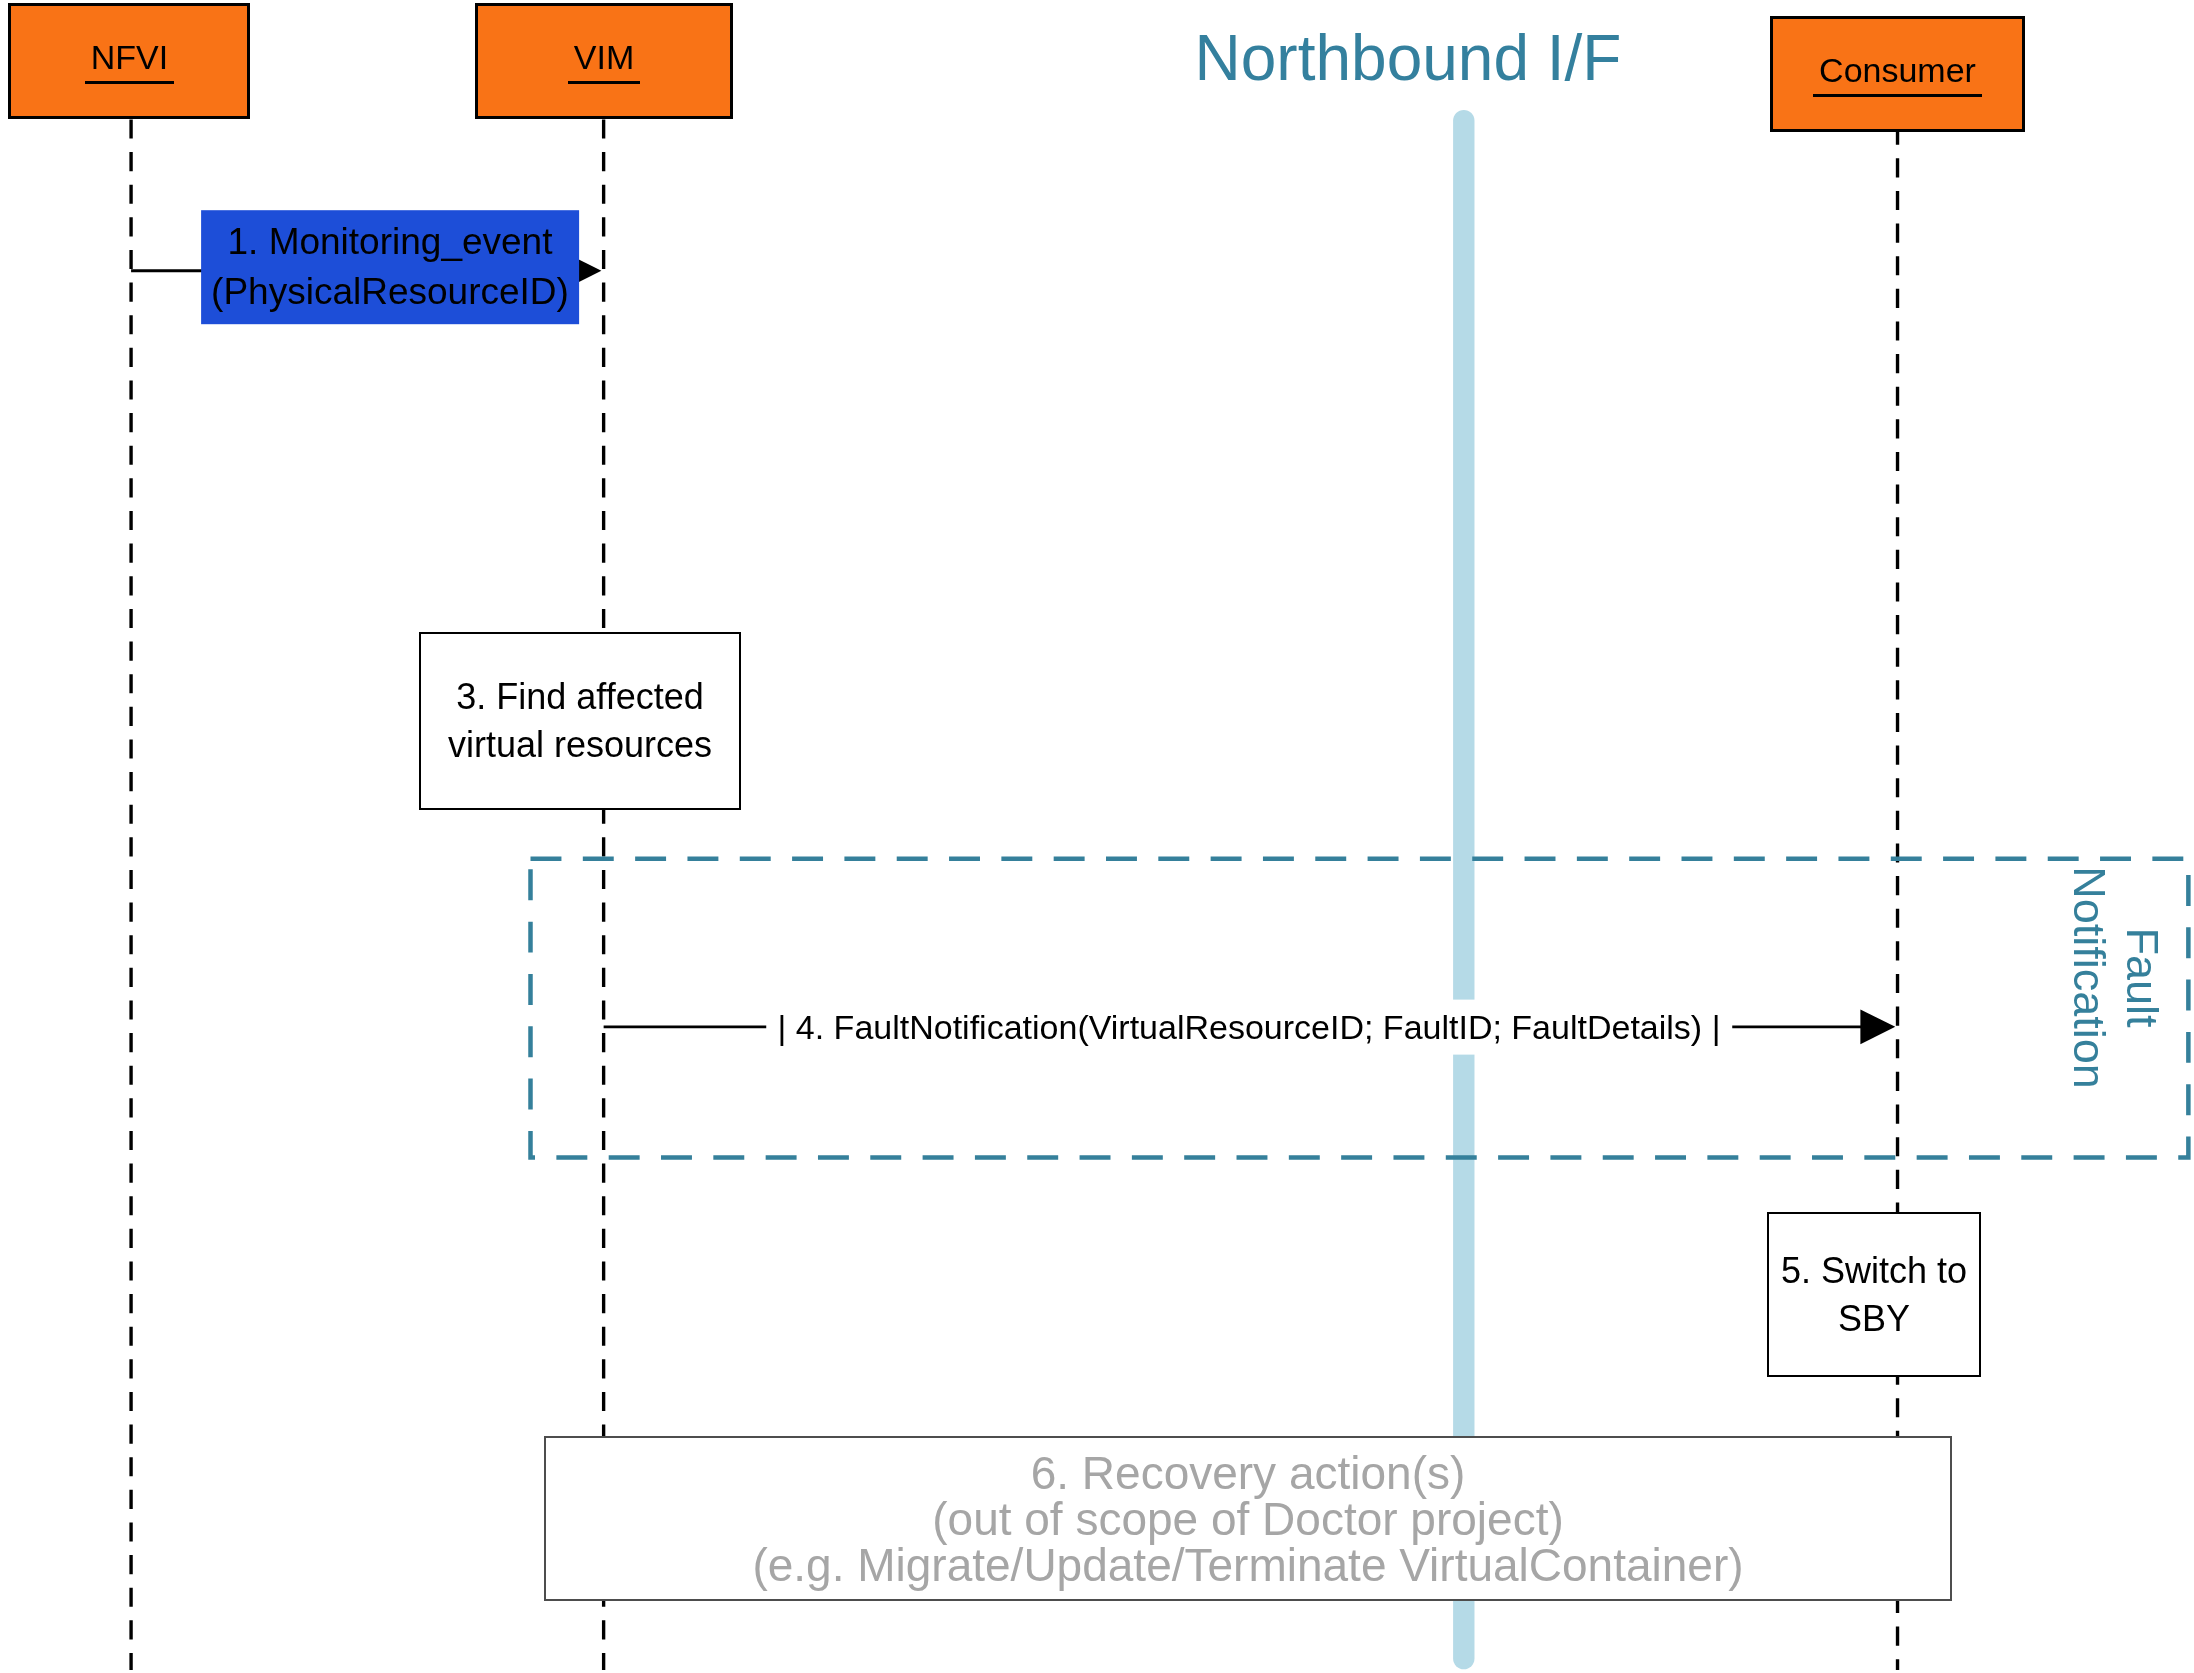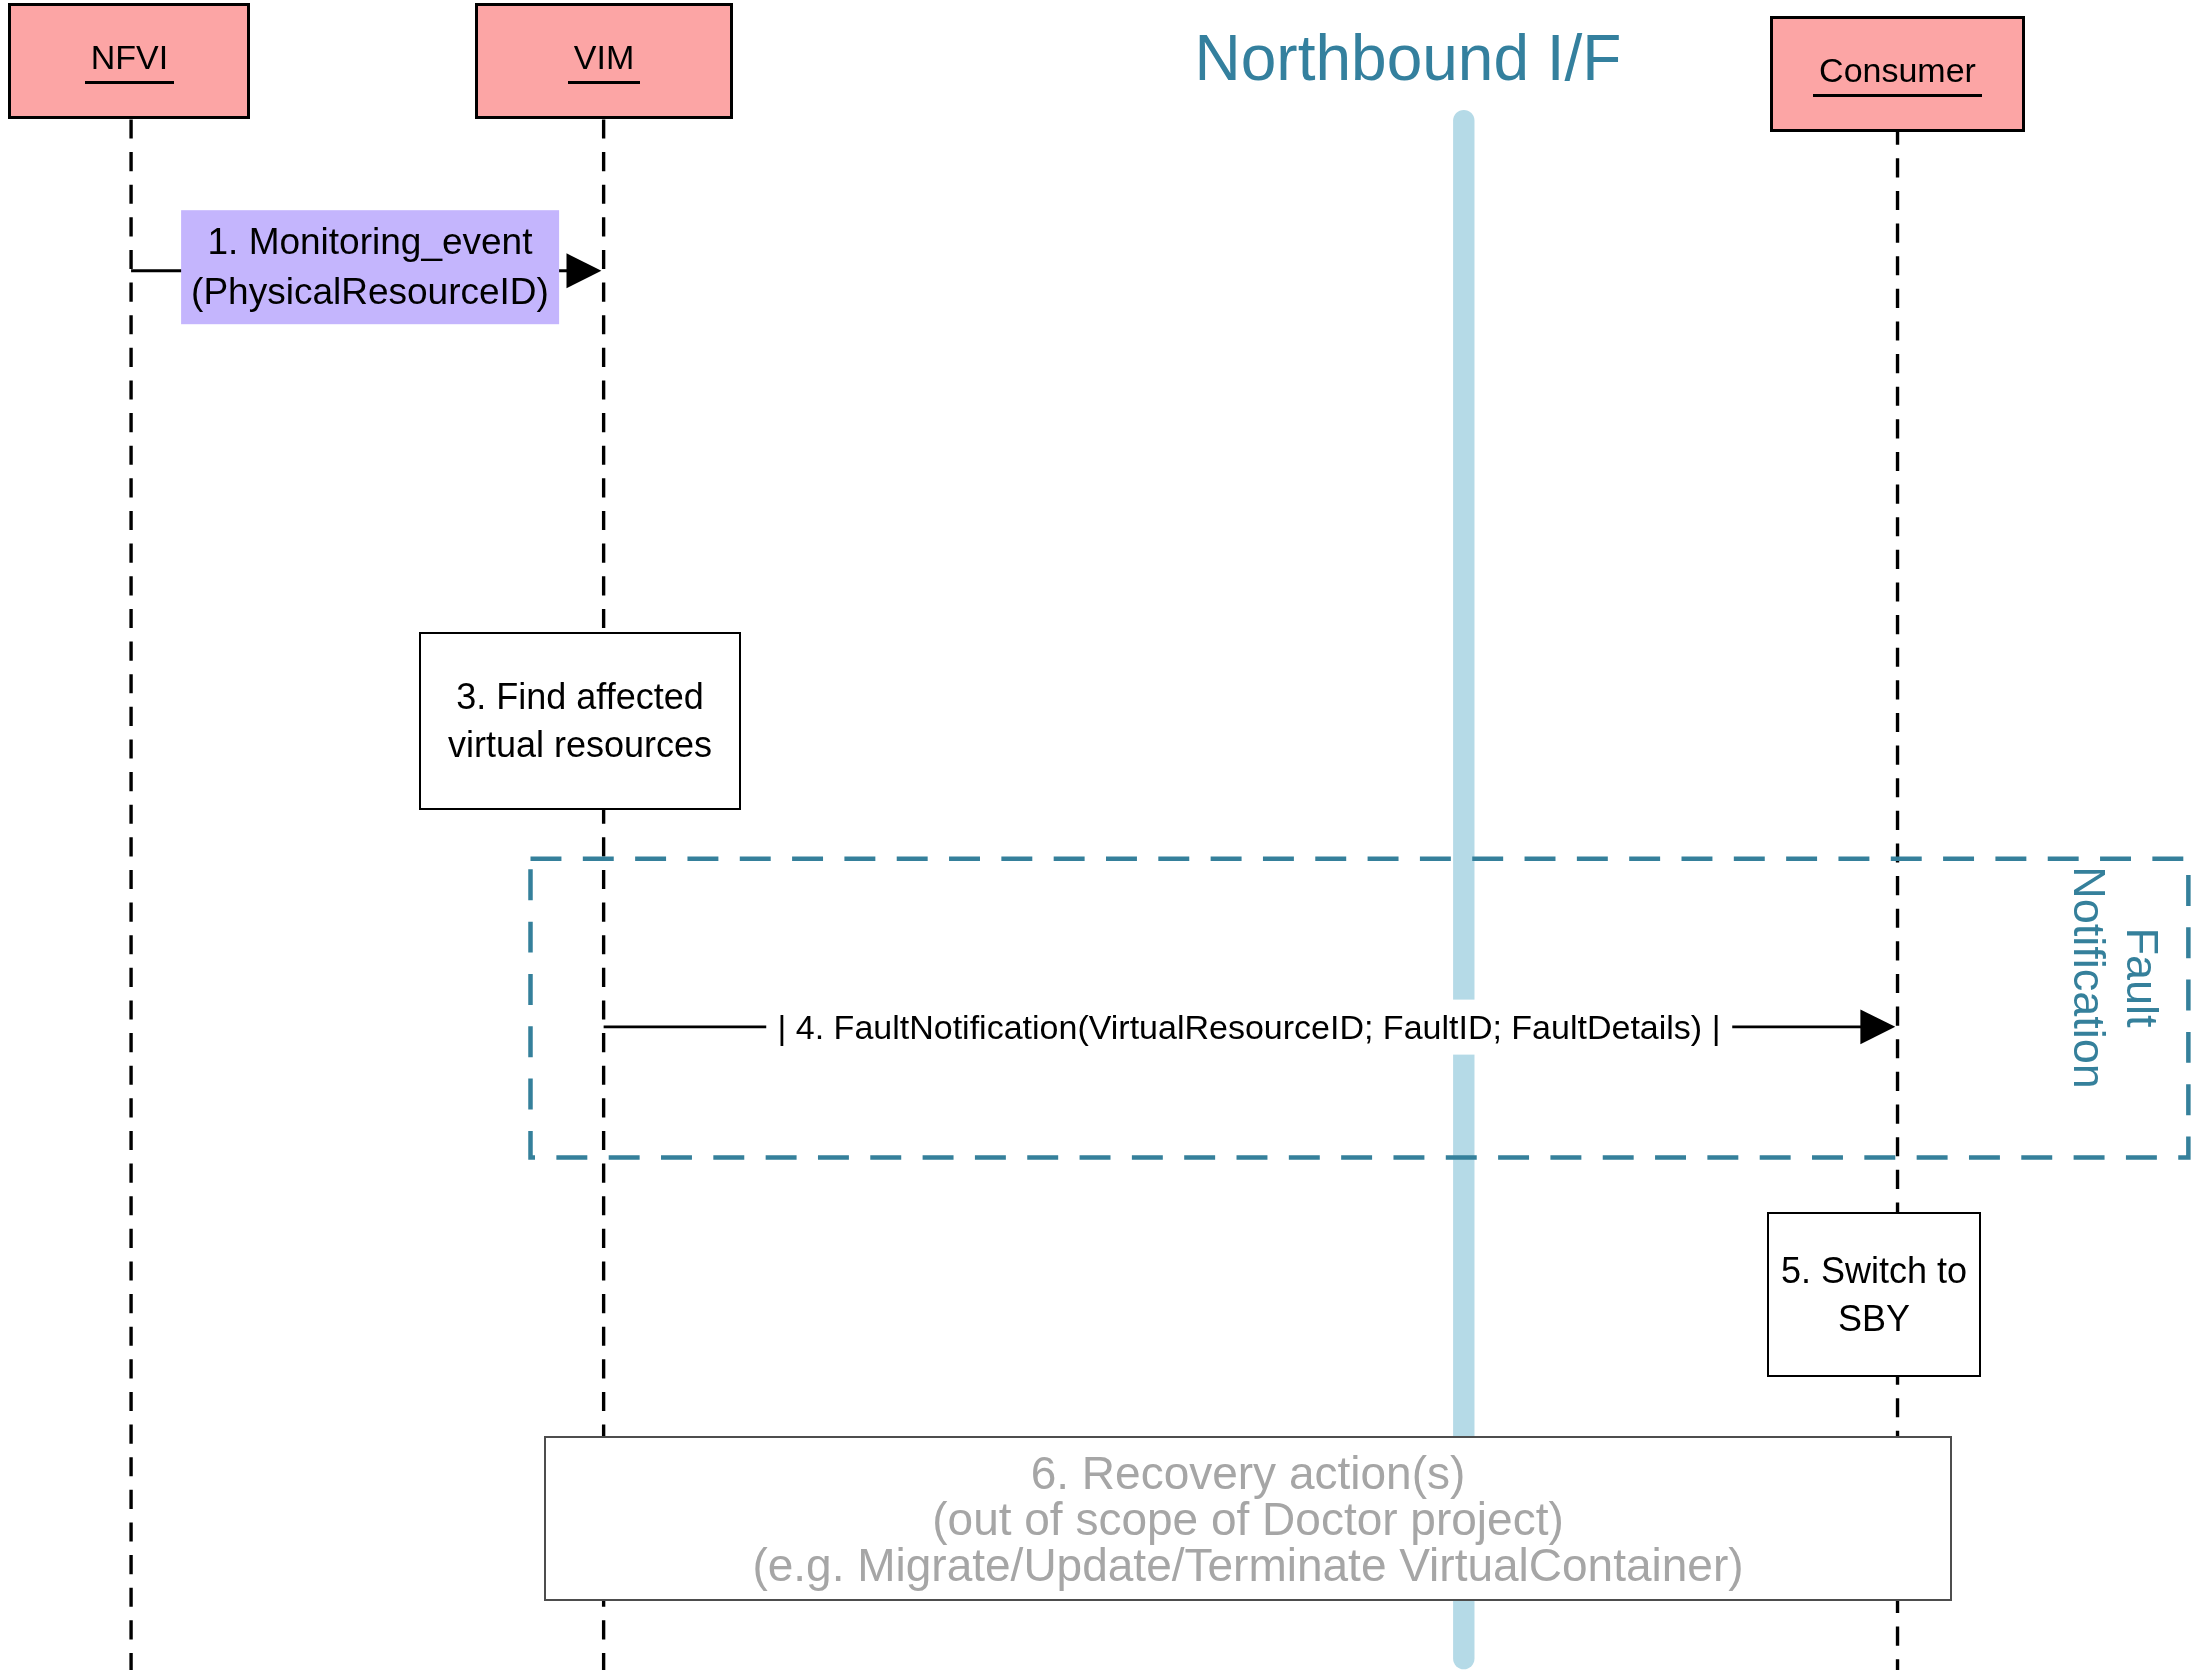--- a/index.html
+++ b/index.html
@@ -28,7 +28,7 @@
 
   .actor{
     position:absolute;top:2.8px;height:116px;
-    background:#fca5a5;border:3.9px solid var(--ink);
+    background:#f97316;border:3.9px solid var(--ink);
     display:flex;align-items:center;justify-content:center;
     z-index:2;
   }

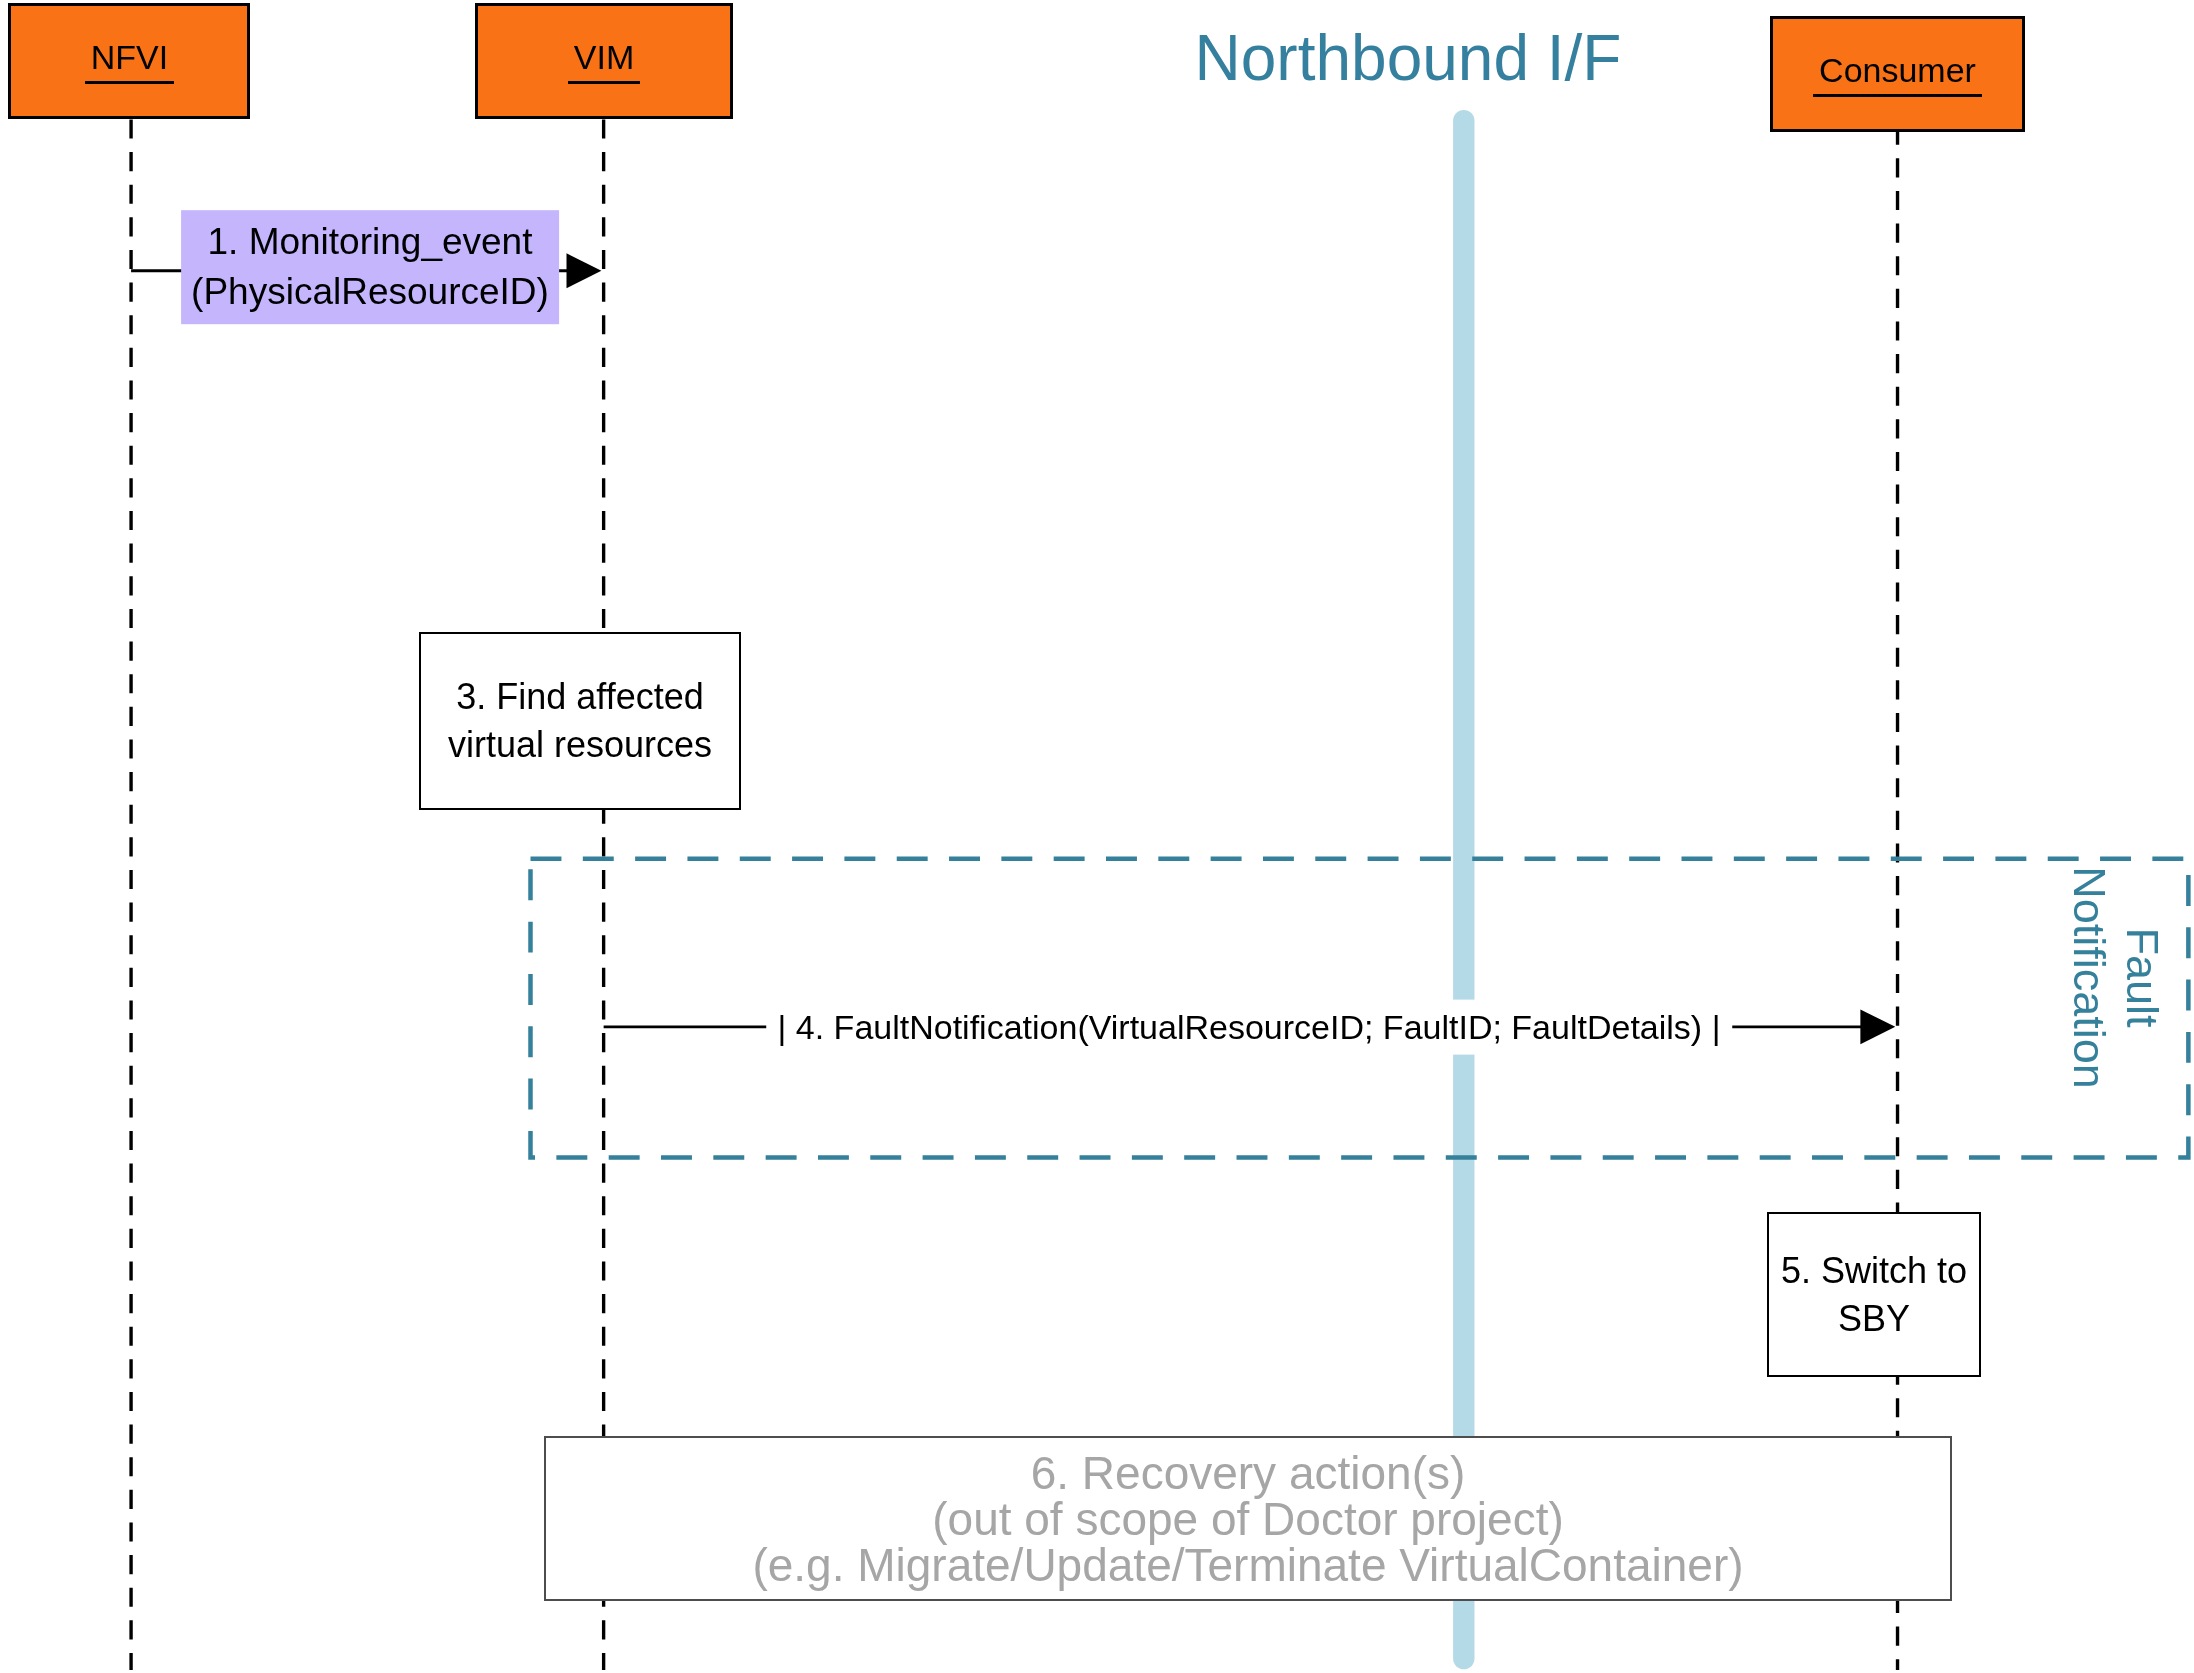--- a/index.html
+++ b/index.html
@@ -64,8 +64,8 @@
   }
 
   #msg1-label{
-    position:absolute;left:370px;top:267px;transform:translate(-50%,-50%);
-    background:#c4b5fd;padding:6.8px 10px;
+    position:absolute;left:390px;top:267px;transform:translate(-50%,-50%);
+    background:#1d4ed8;padding:6.8px 10px;
     text-align:center;font-size:37px;line-height:50px;color:var(--ink);
     z-index:2;white-space:nowrap;
   }

